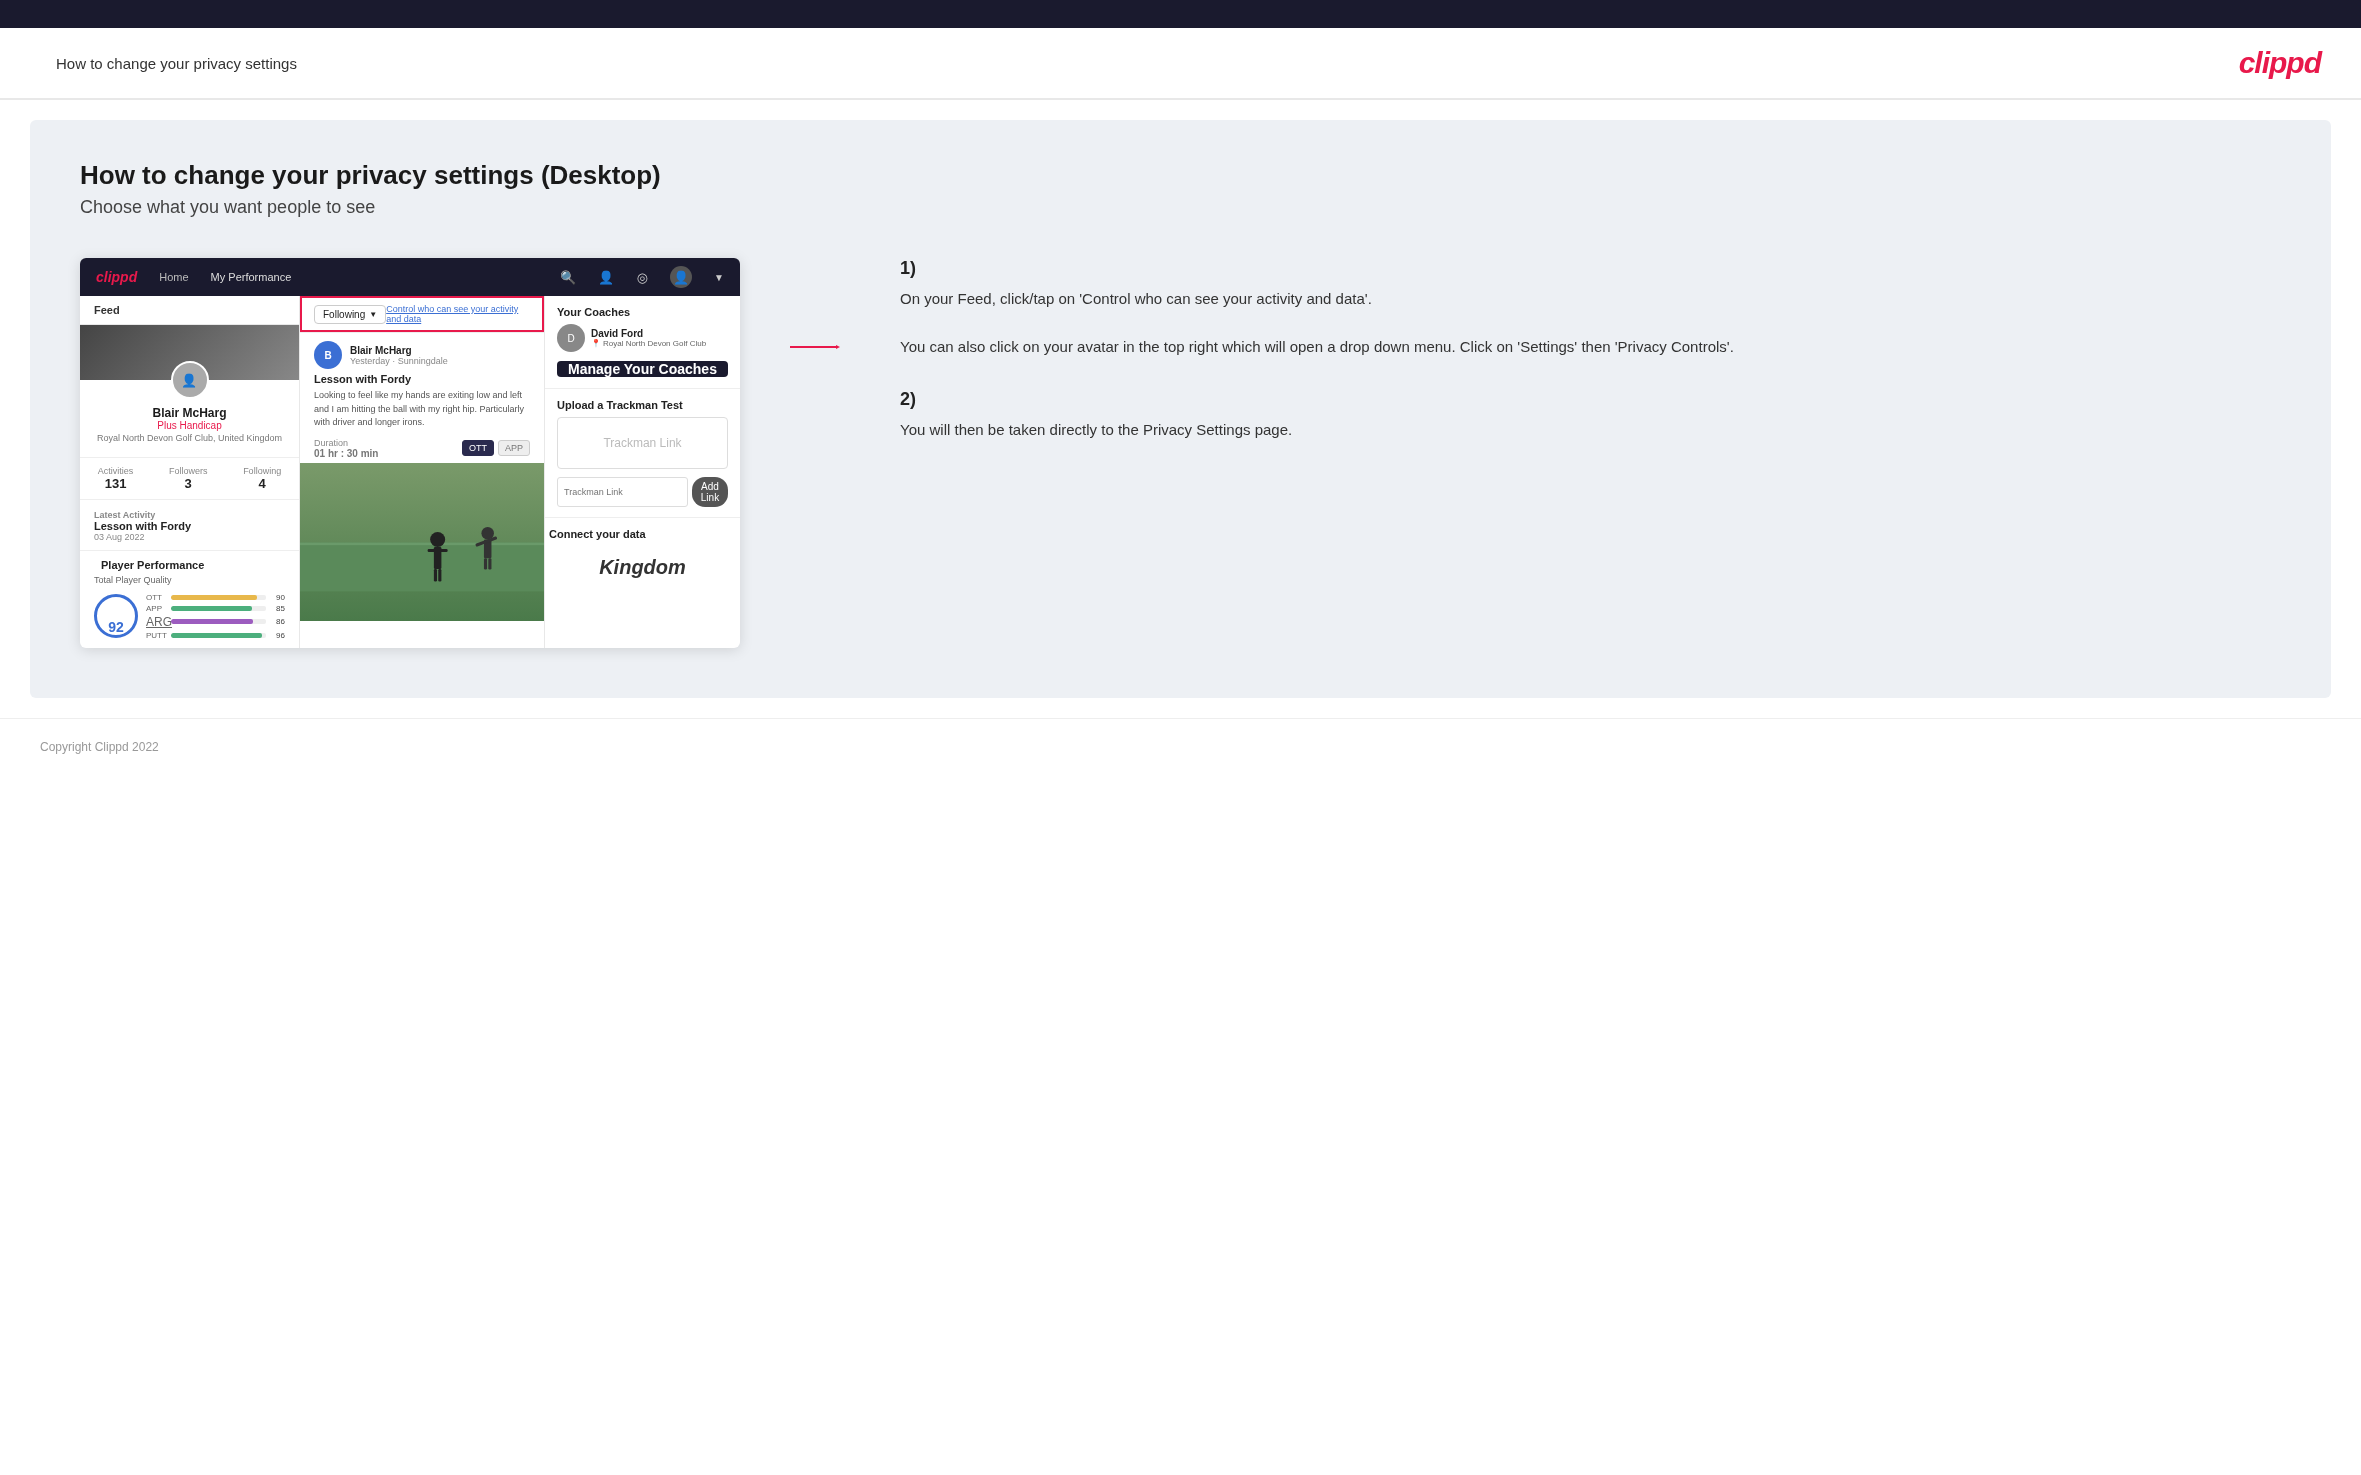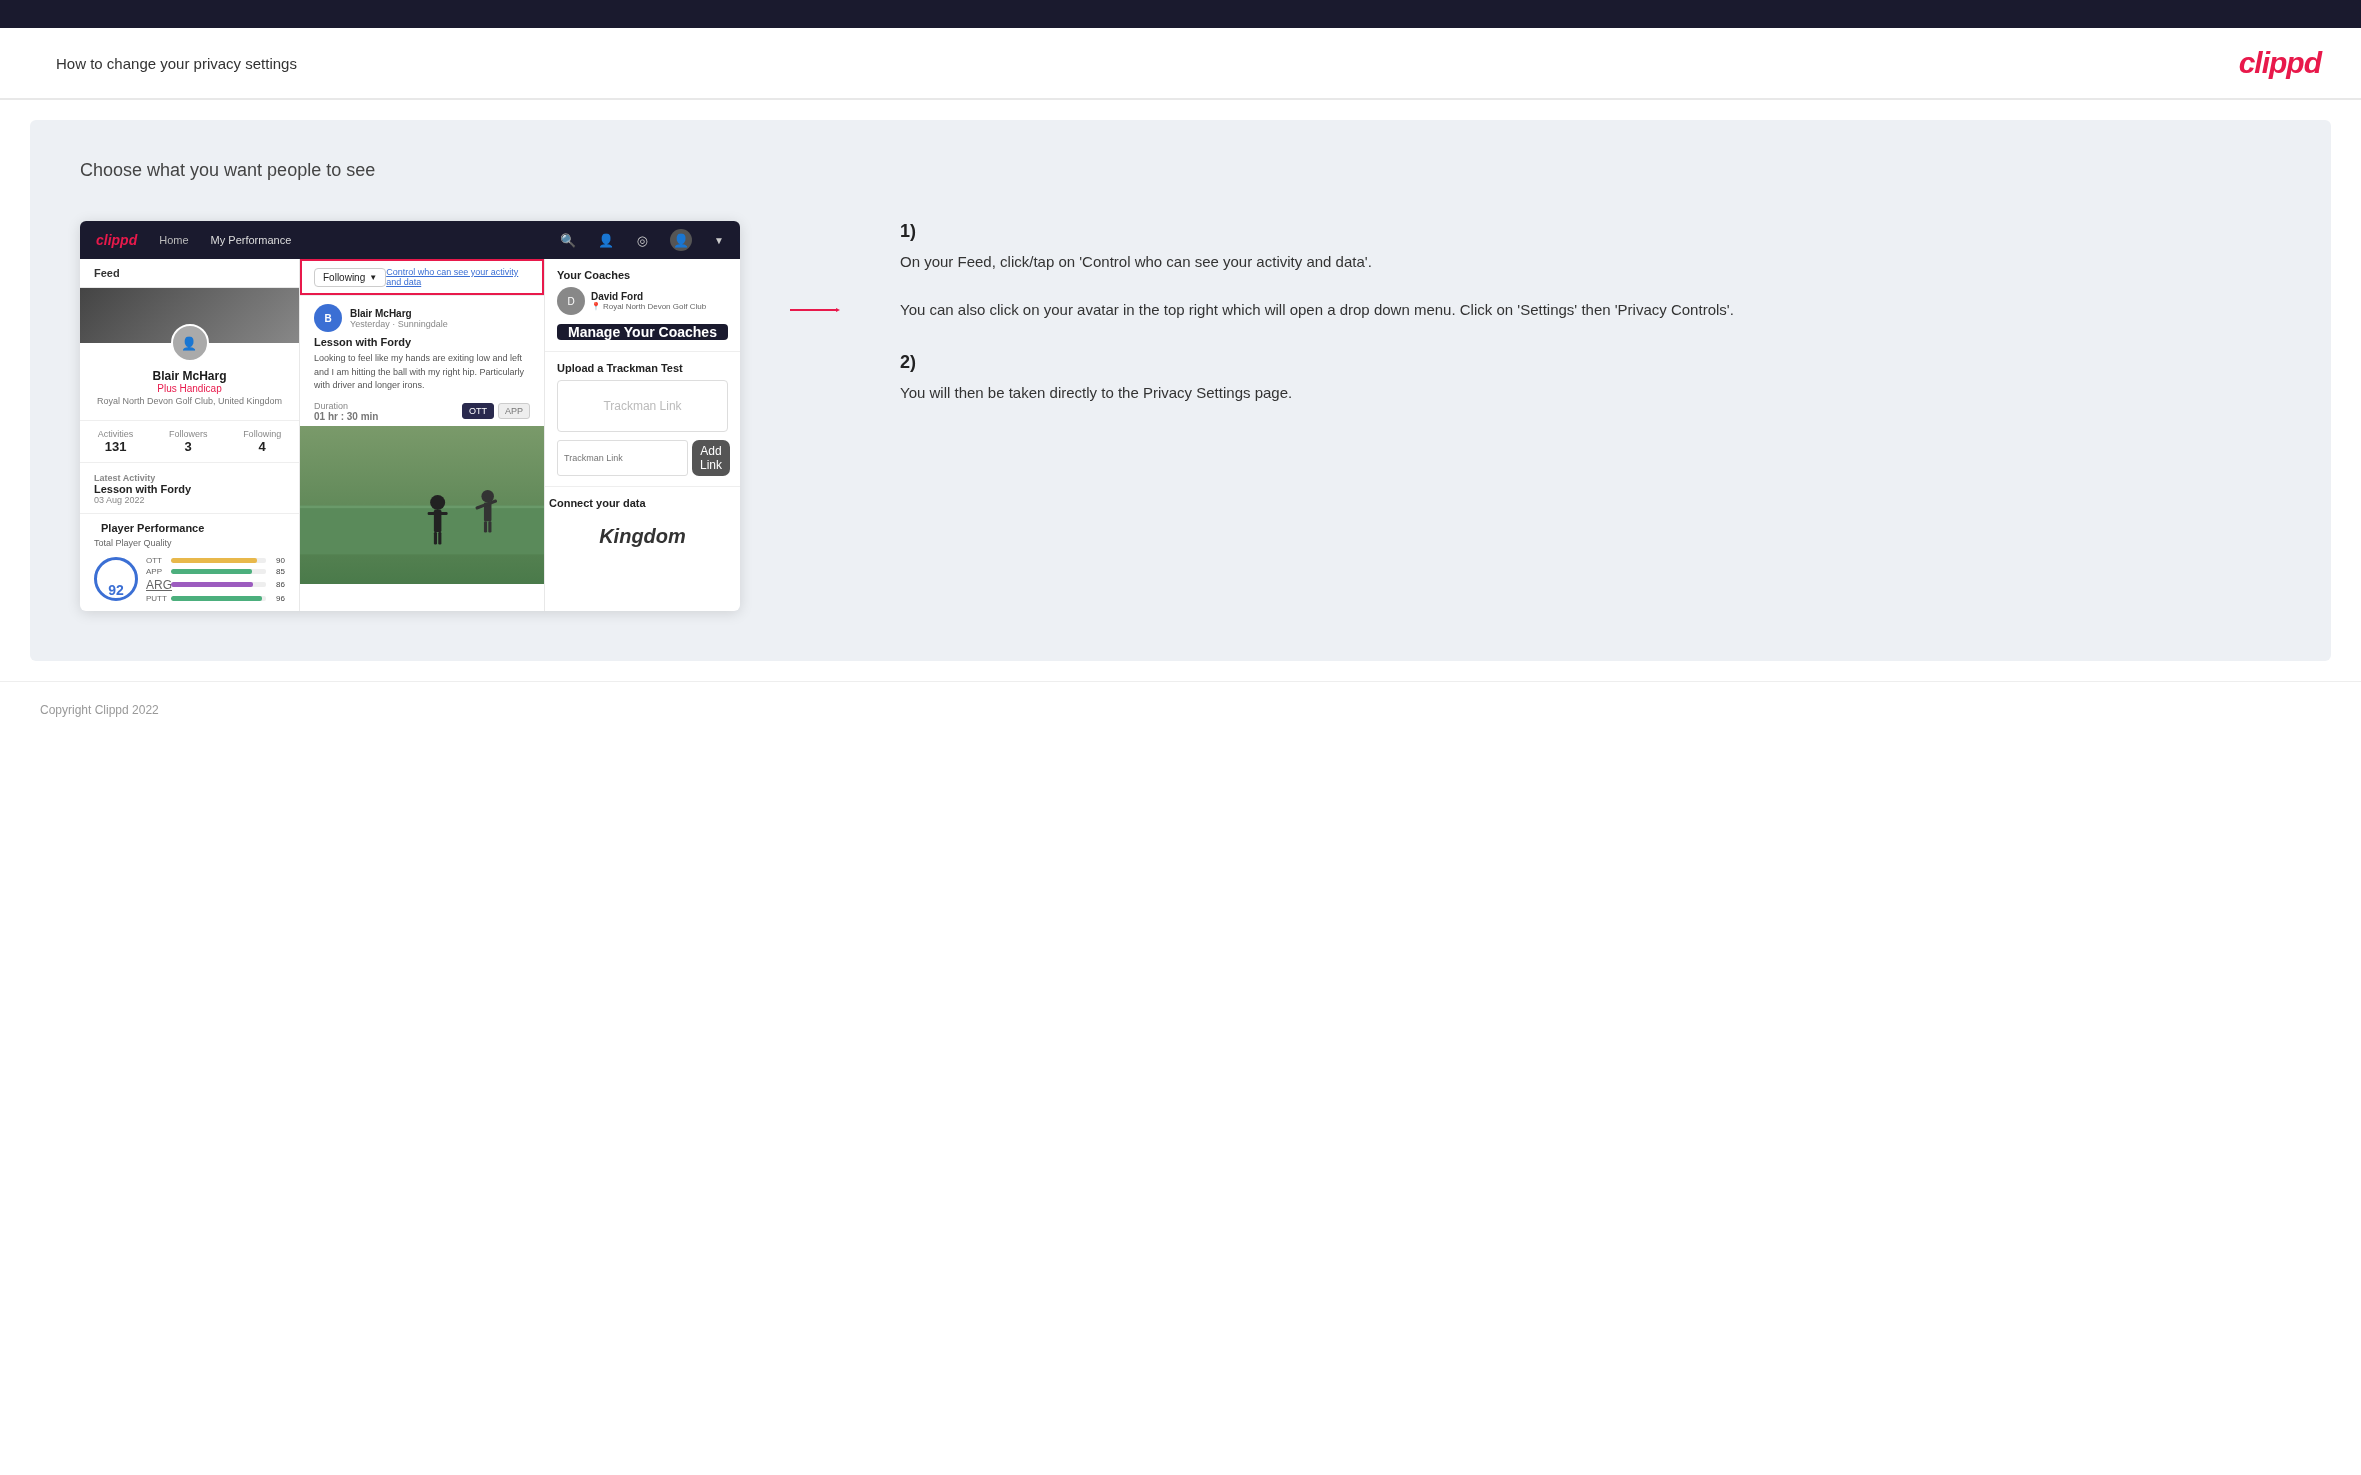--- a/index.html
+++ b/index.html
@@ -16,6 +16,7 @@
 </div>
 
 <div style="background:#edf0f4; margin:20px 30px; border-radius:6px; padding:40px 50px 50px 50px;">
+  <div style="font-size:26px; font-weight:700; color:#1a1a1a; margin-bottom:6px;">How to change your privacy settings (Desktop)</div>
   <div style="font-size:18px; color:#444; margin-bottom:40px;">Choose what you want people to see</div>
 
   <div style="display:flex; gap:50px; align-items:flex-start;">

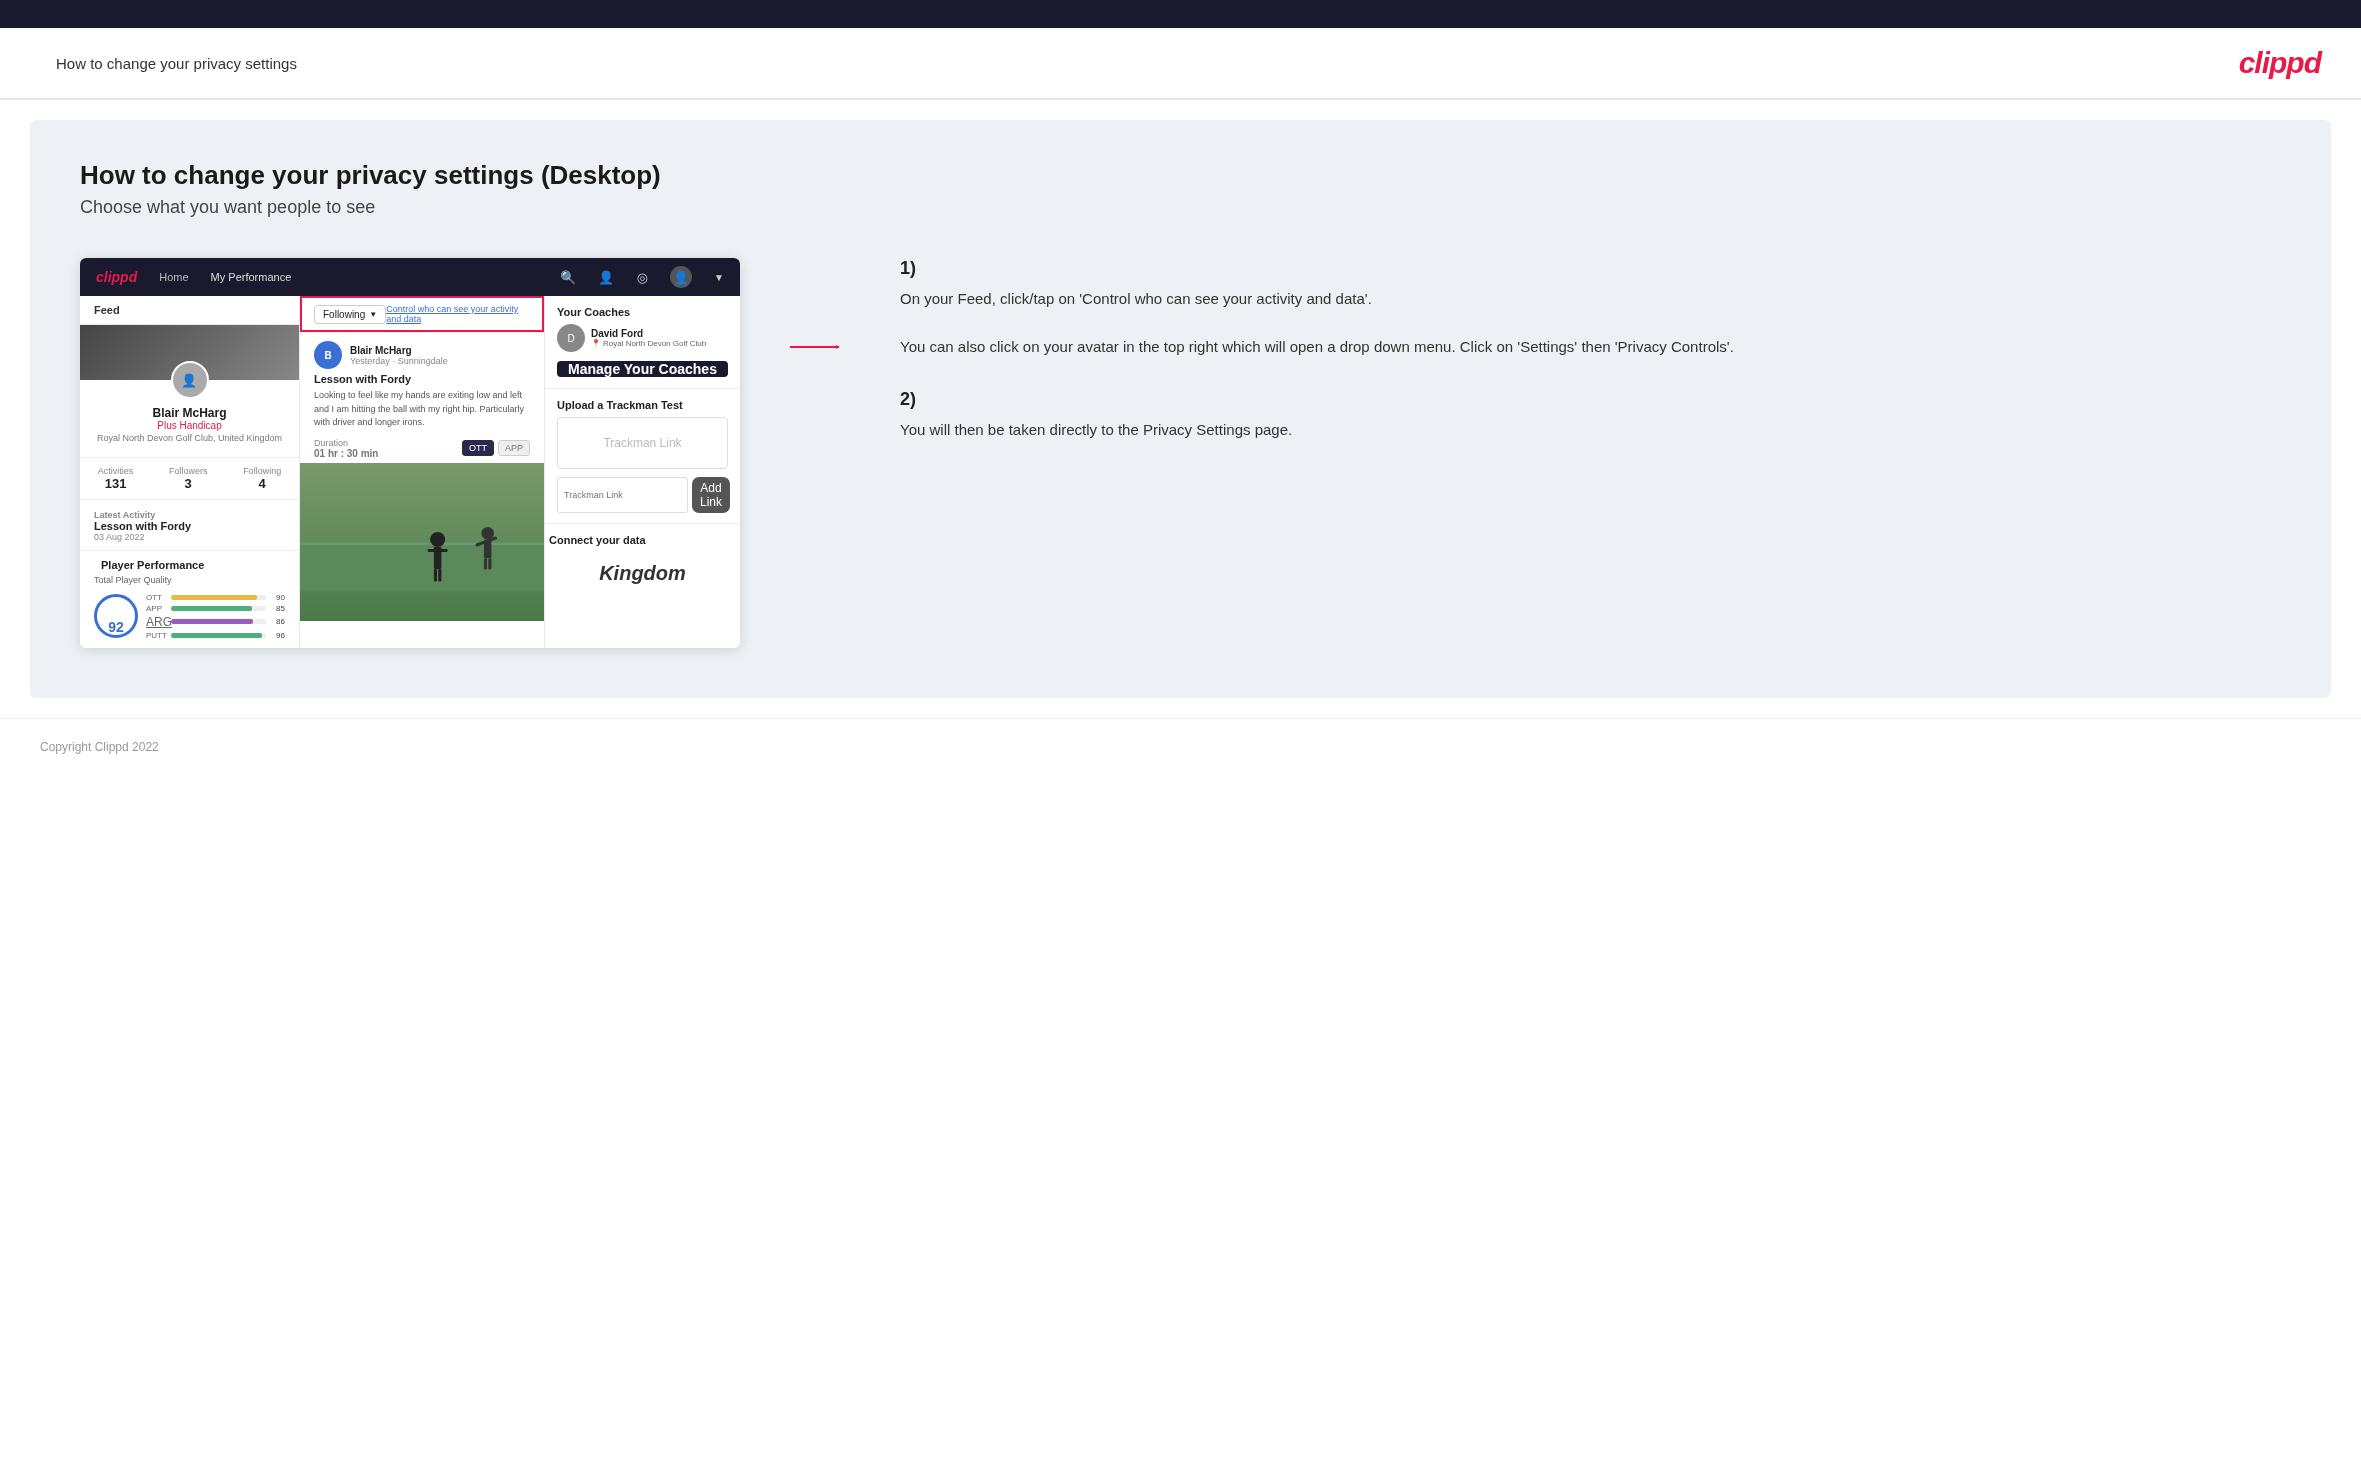--- a/index.html
+++ b/index.html
@@ -191,7 +191,7 @@
             <div style="border:1px solid #ddd;border-radius:4px;padding:18px 10px;text-align:center;color:#bbb;font-size:12px;margin-bottom:8px;">Trackman Link</div>
             <div style="display:flex;gap:4px;">
               <input placeholder="Trackman Link" style="flex: 1 1 0%; border: 1px solid rgb(221, 221, 221); border-radius: 3px; padding: 4px 6px; font-size: 9px; color: rgb(187, 187, 187); outline: none;">
-              <button style="background:#555;color:#fff;border:none;border-radius:7px;padding:4px 8px;font-size:12px;cursor:pointer;">Add Link</button>
+              <button style="background:#555;color:#fff;border:none;border-radius:13px;padding:4px 8px;font-size:10px;cursor:pointer;">Add Link</button>
             </div>
           </div>
 

